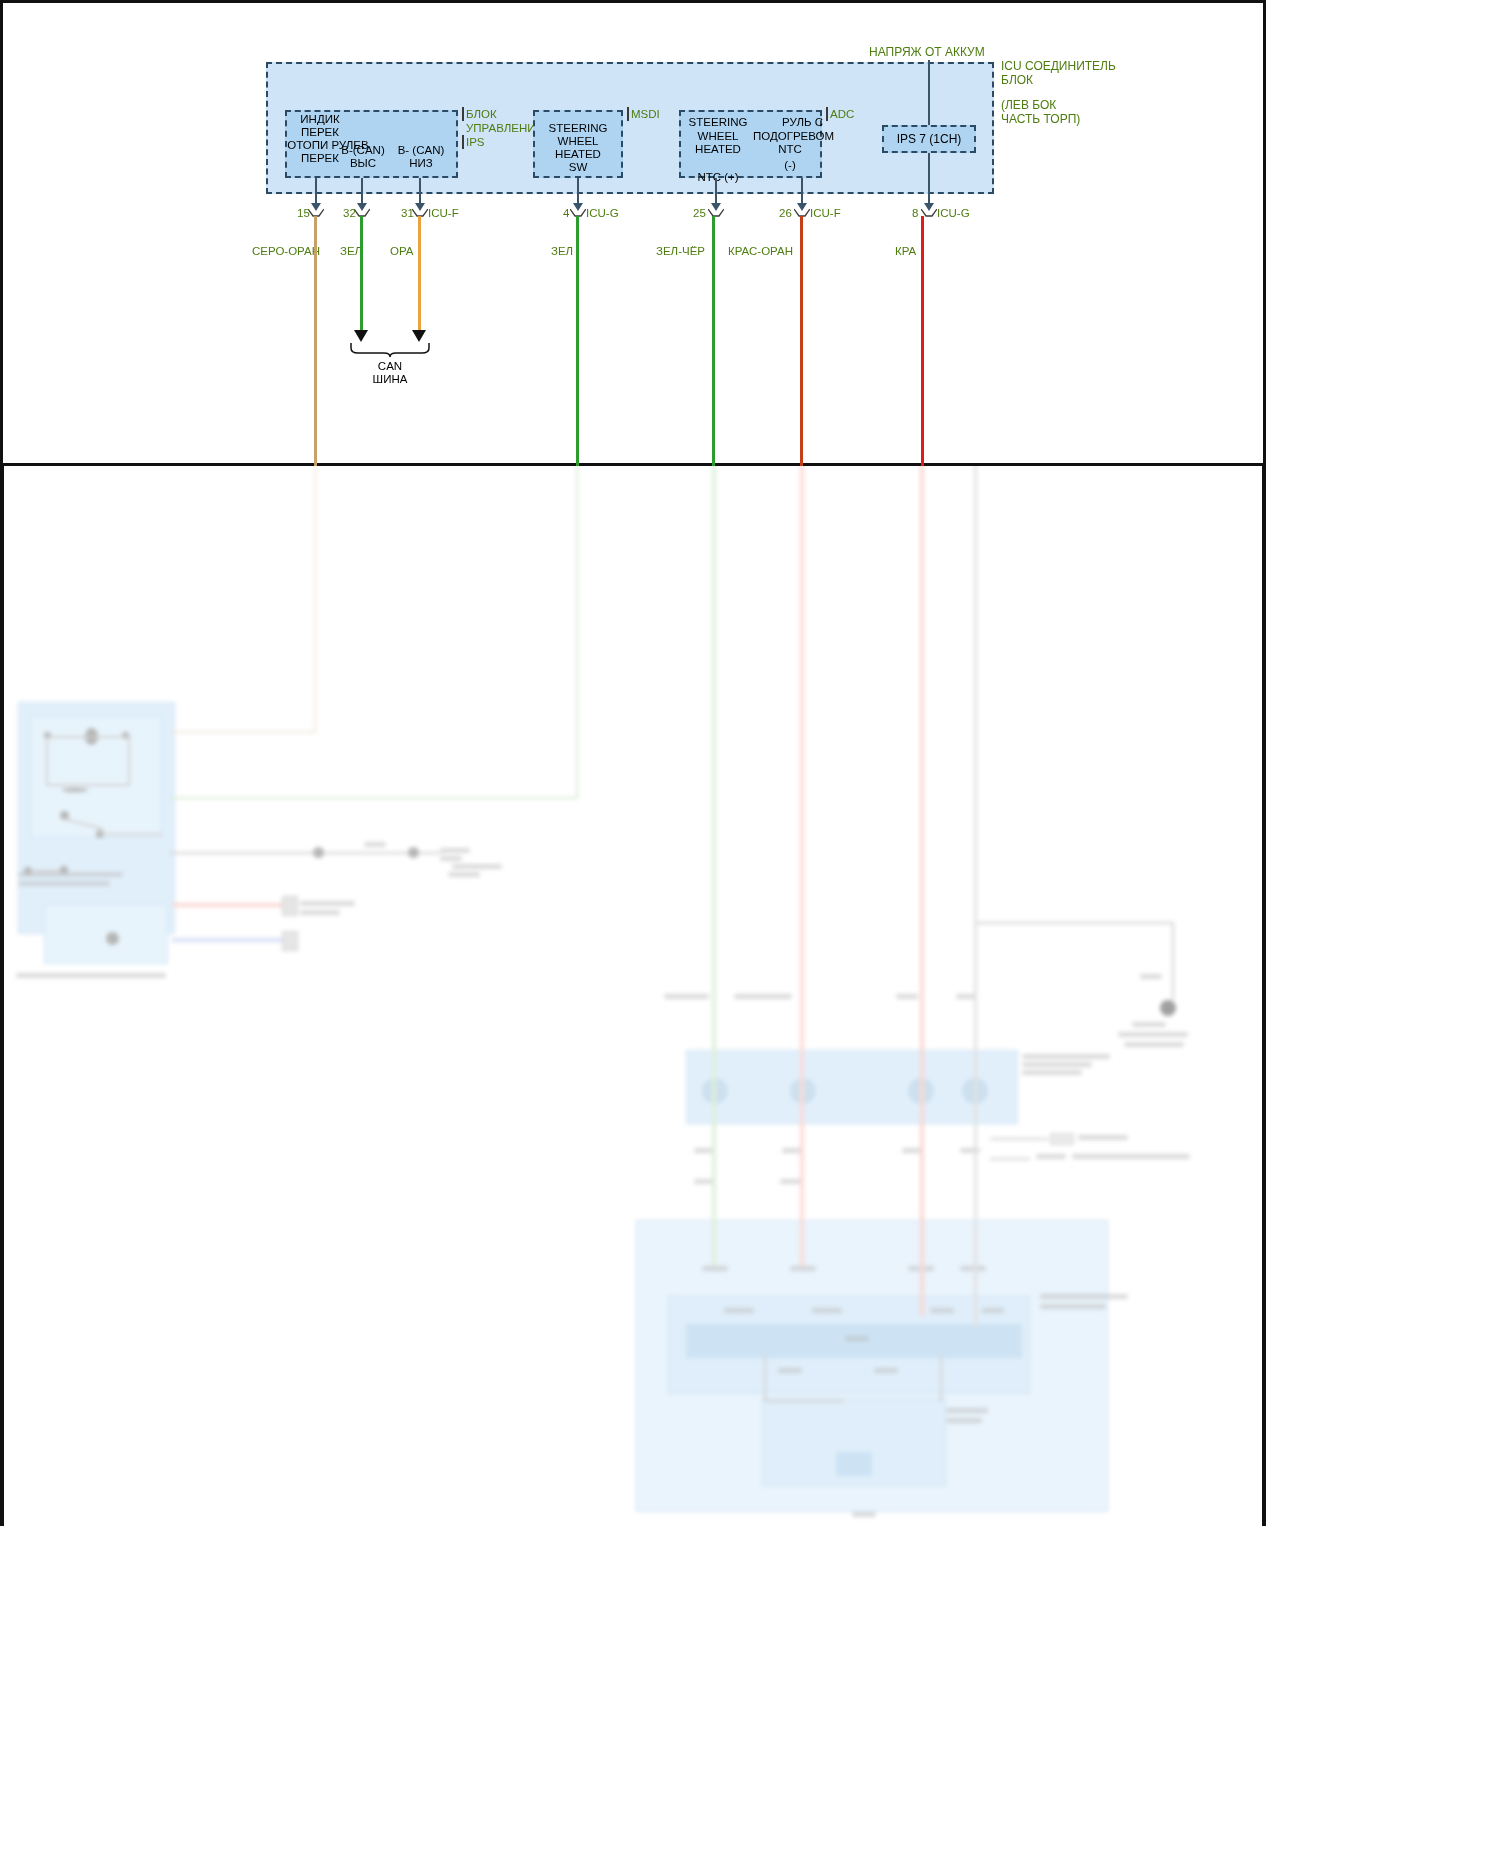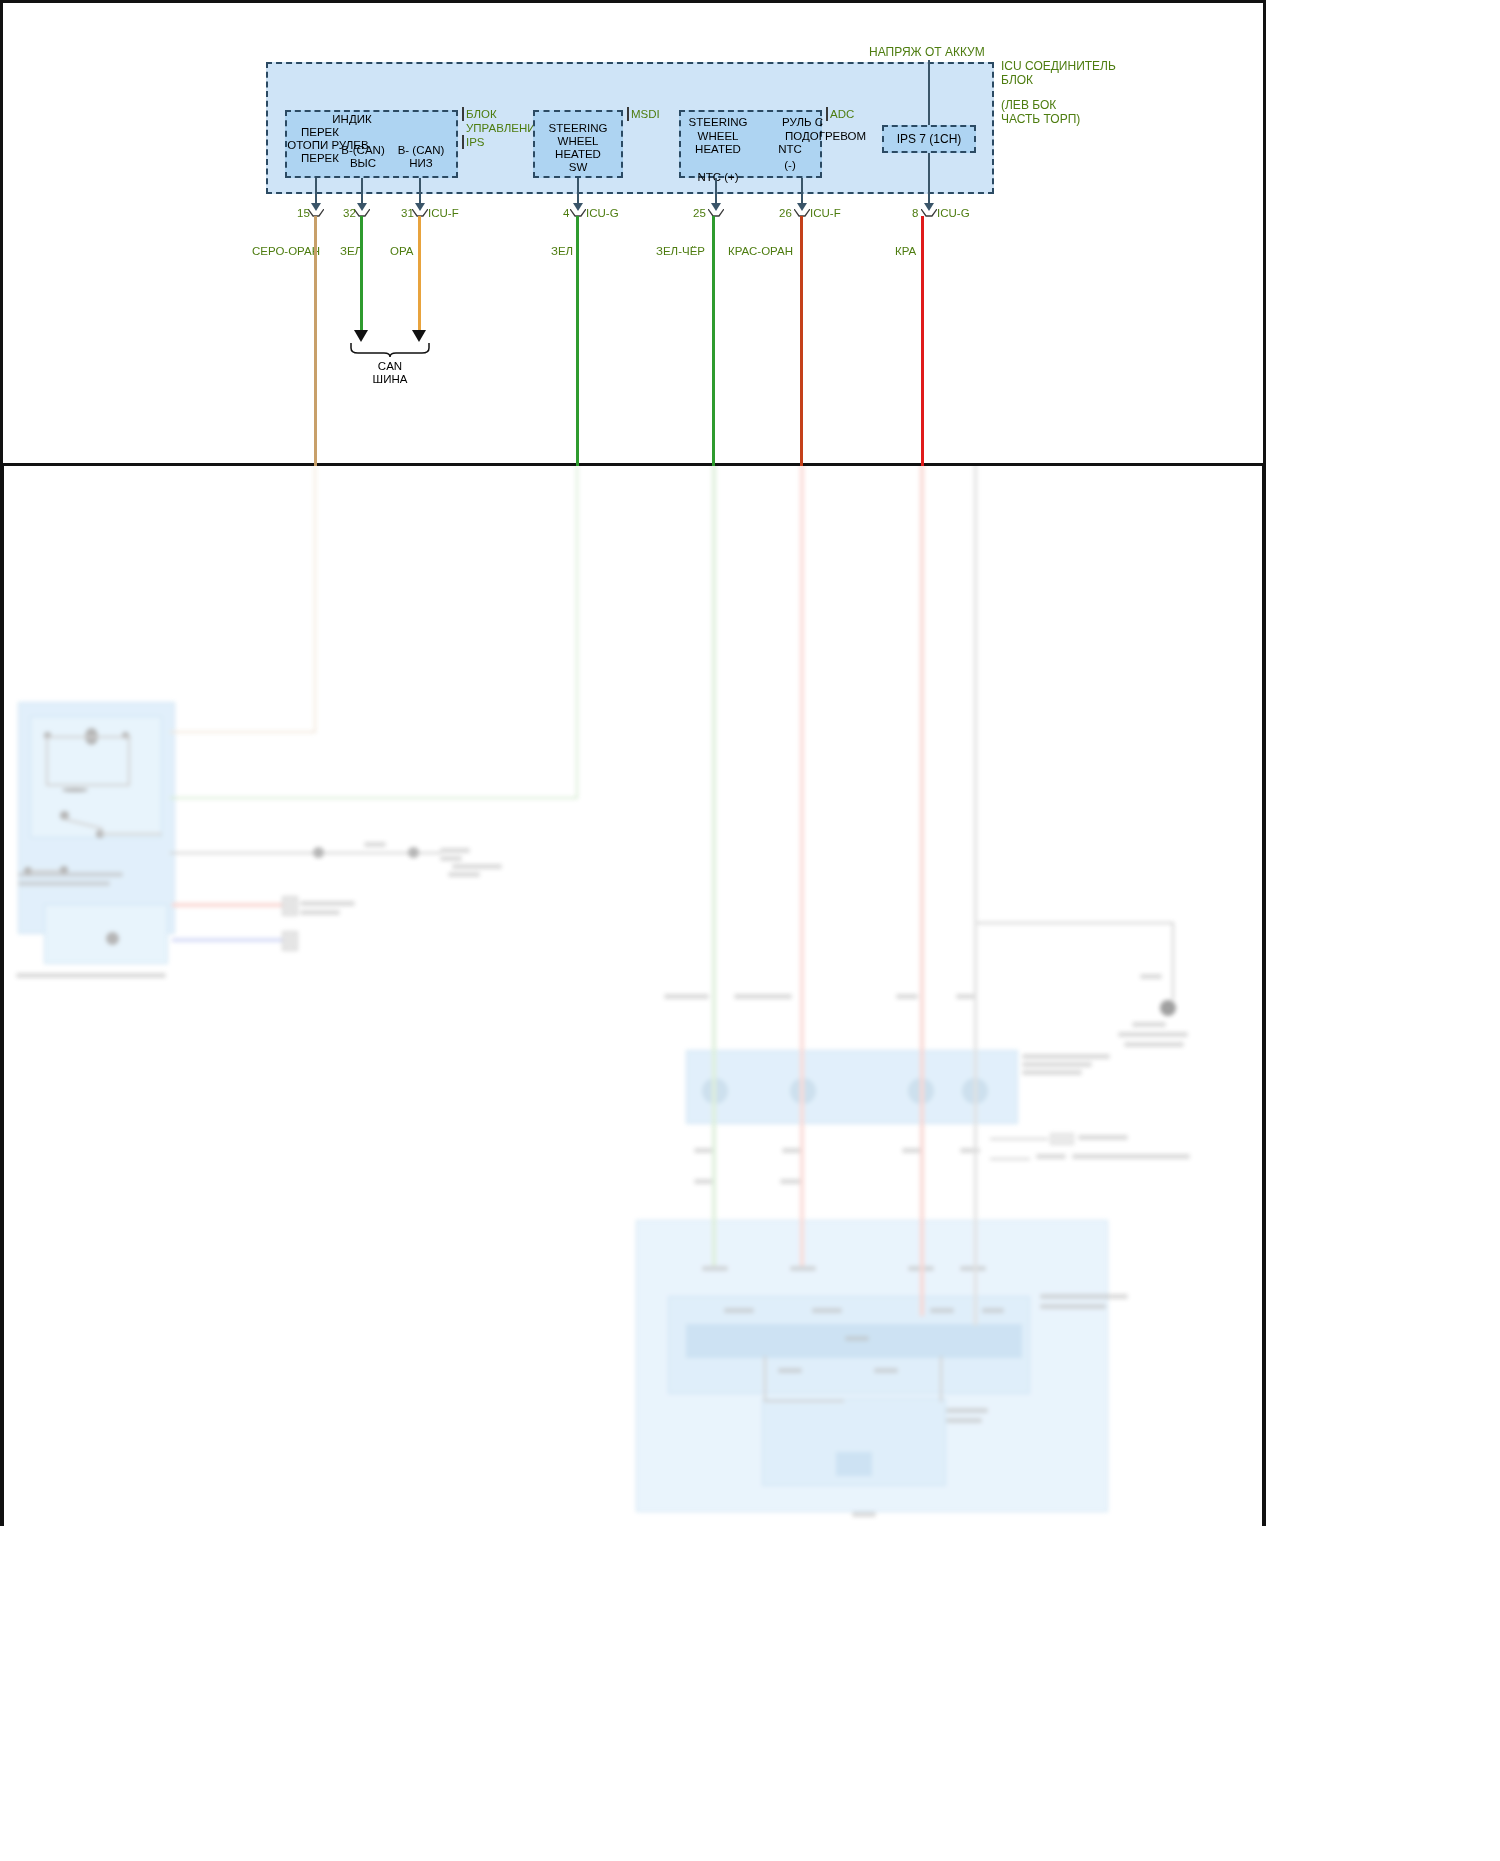--- a/index.html
+++ b/index.html
@@ -180,7 +180,7 @@
   <div class="icu-box"></div>
 
   <div class="sub-box" style="left:285px;top:110px;width:173px;height:68px;"></div>
-  <div class="lbl-c" style="left:285px;top:113px;width:70px;margin-left:32px;">ИНДИК</div>
+  <div class="lbl-c" style="left:285px;top:113px;width:70px;">ИНДИК</div>
   <div class="lbl-c" style="left:285px;top:126px;width:70px;">ПЕРЕК</div>
   <div class="lbl-c" style="left:283px;top:139px;width:90px;">ОТОПИ РУЛЕВ</div>
   <div class="lbl-c" style="left:285px;top:152px;width:70px;">ПЕРЕК</div>

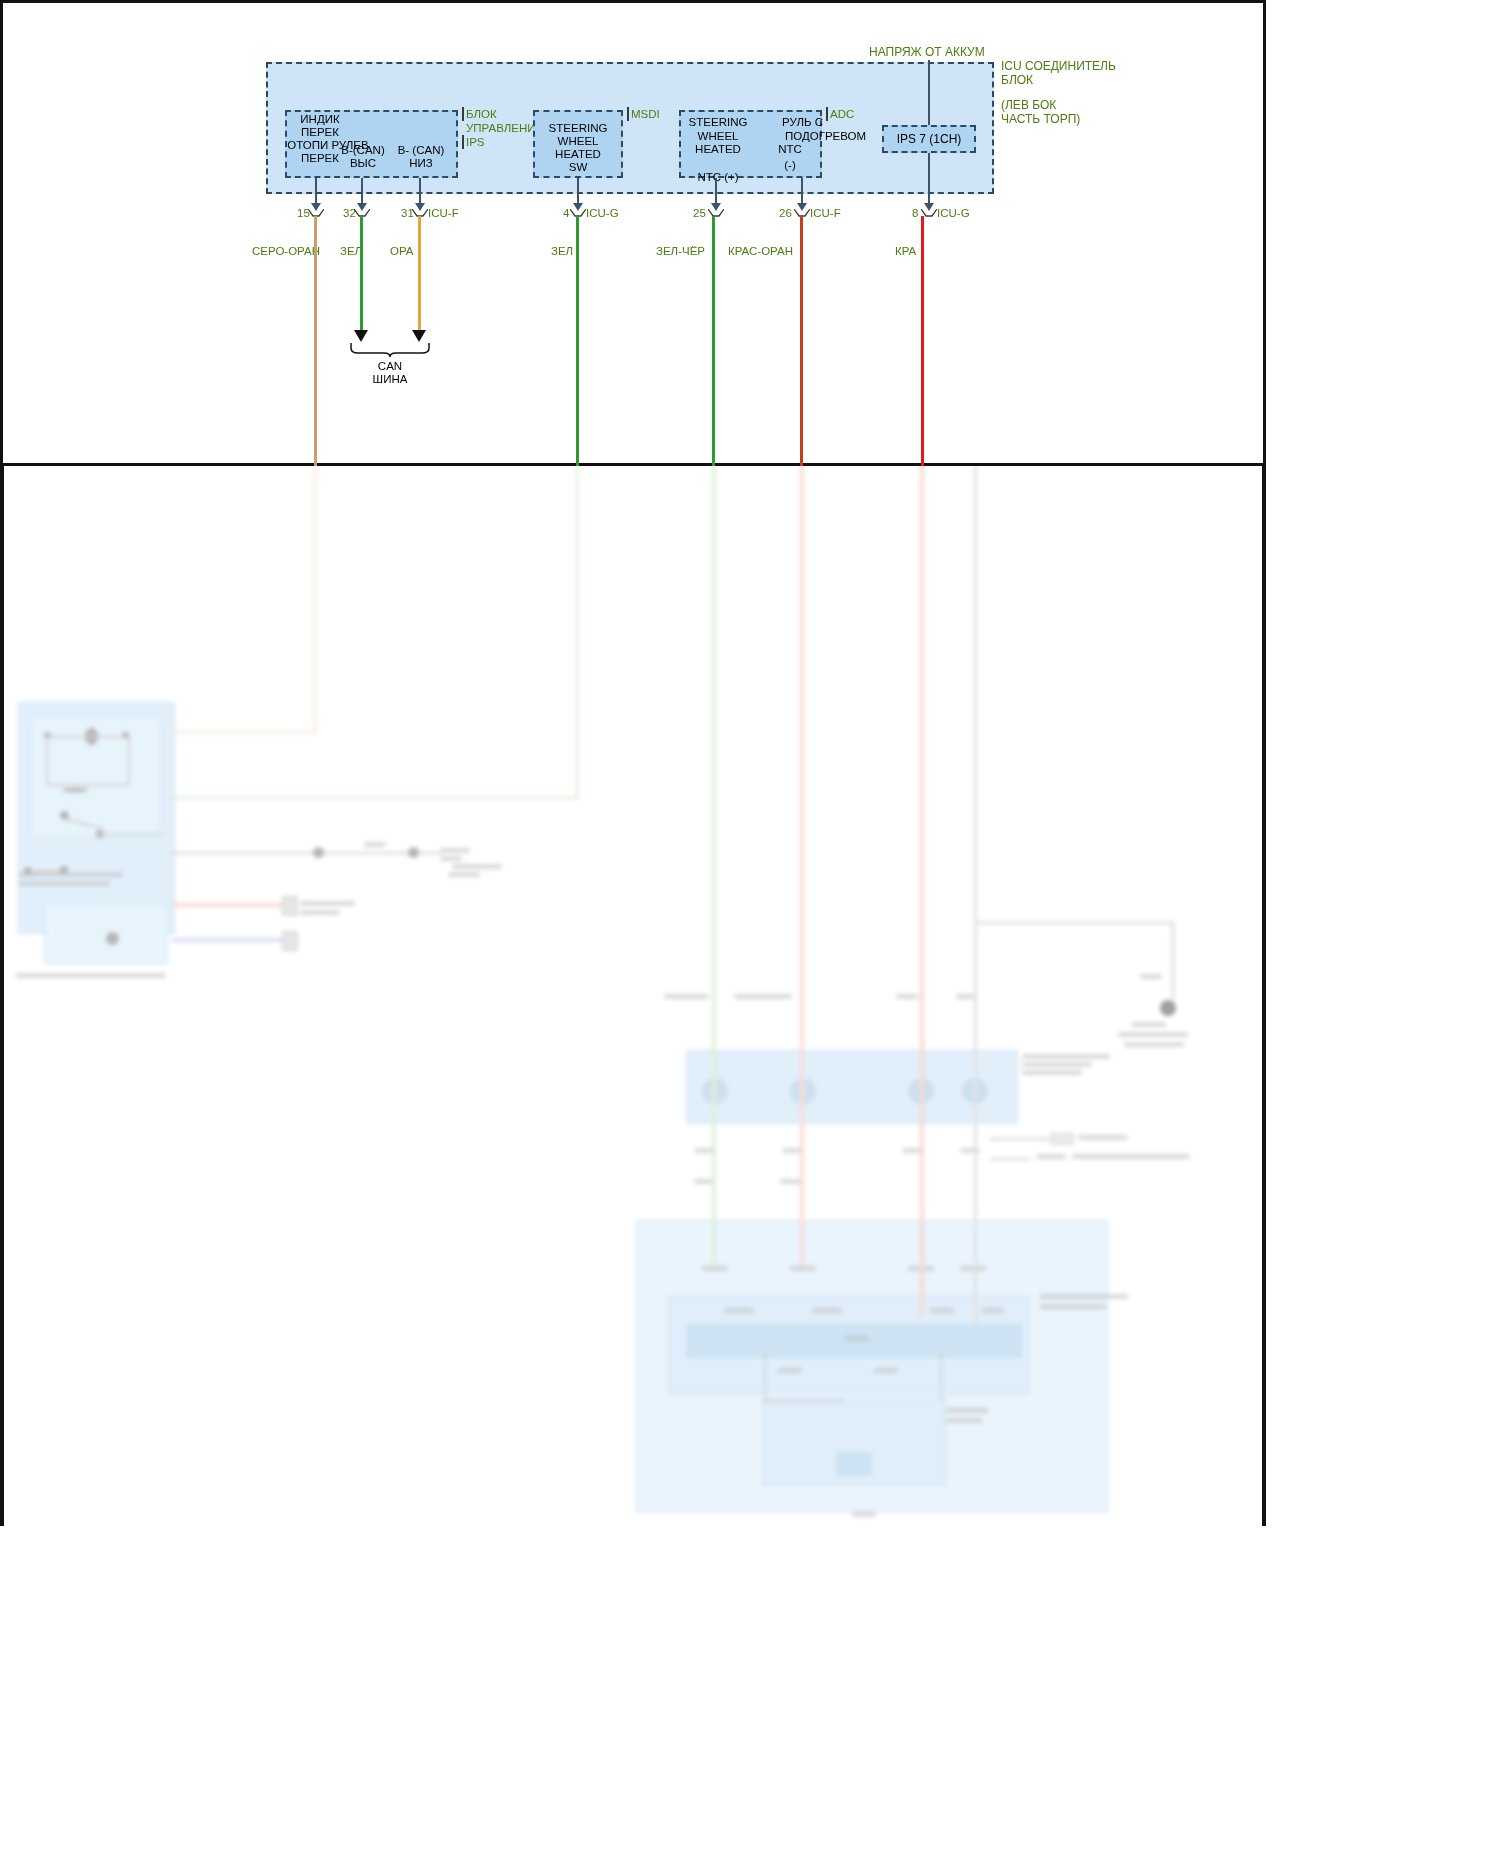--- a/index.html
+++ b/index.html
@@ -210,7 +210,7 @@
   <div class="lbl-c" style="left:679px;top:143px;width:78px;">HEATED</div>
   <div class="lbl-c" style="left:679px;top:171px;width:78px;">NTC (+)</div>
   <div class="lbl-c" style="left:757px;top:116px;width:66px;text-align:right;">РУЛЬ С</div>
-  <div class="lbl-c" style="left:753px;top:130px;width:76px;margin-left:32px;">ПОДОГРЕВОМ</div>
+  <div class="lbl-c" style="left:753px;top:130px;width:76px;">ПОДОГРЕВОМ</div>
   <div class="lbl-c" style="left:757px;top:143px;width:66px;">NTC</div>
   <div class="lbl-c" style="left:757px;top:159px;width:66px;">(-)</div>
   <div class="tick" style="left:826px;top:107px;width:2px;height:14px;"></div>

